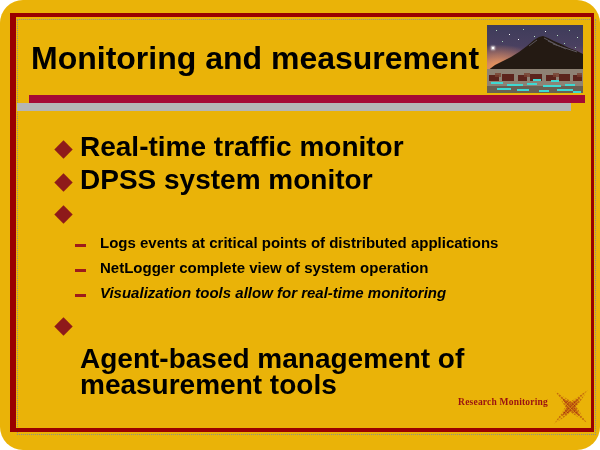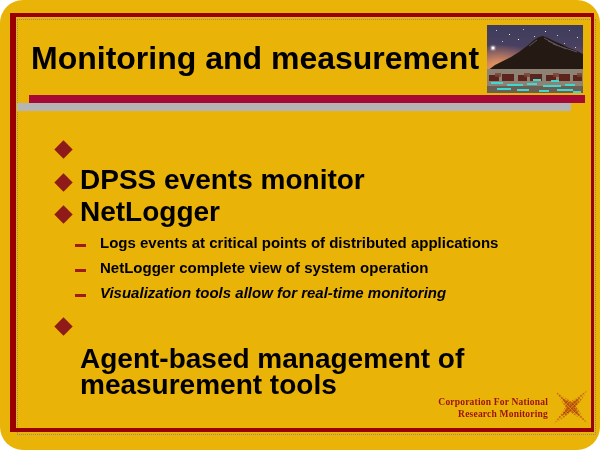--- a/index.html
+++ b/index.html
@@ -103,6 +103,7 @@
   </div>
 
   <span class="diamond d1"></span>
+  <div class="btxt t1">Real-time traffic monitor</div>
 
   <span class="diamond d2"></span>
   <div class="btxt t2">DPSS events monitor</div>

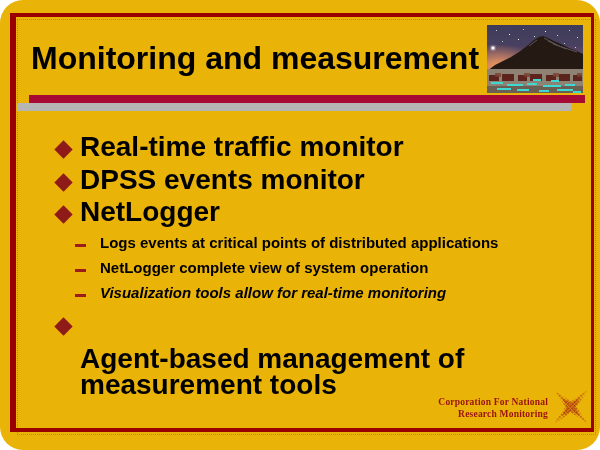--- a/index.html
+++ b/index.html
@@ -106,7 +106,7 @@
   <div class="btxt t1">Real-time traffic monitor</div>
 
   <span class="diamond d2"></span>
-  <div class="btxt t2">DPSS events monitor</div>
+  <div class="btxt t2">DPSS system monitor</div>
 
   <span class="diamond d3"></span>
   <div class="btxt t3">NetLogger</div>

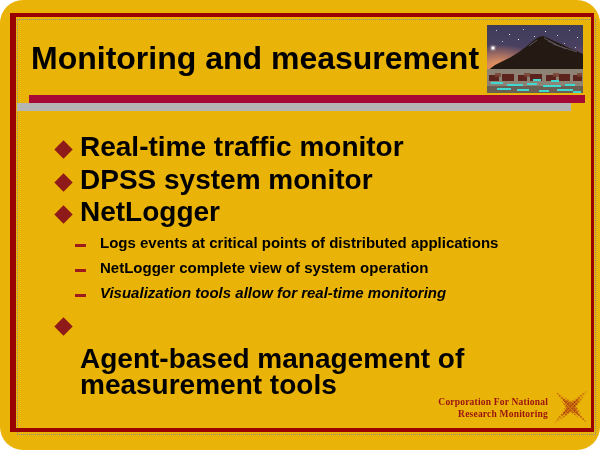--- a/index.html
+++ b/index.html
@@ -109,7 +109,6 @@
   <div class="btxt t2">DPSS system monitor</div>
 
   <span class="diamond d3"></span>
-  <div class="btxt t3">NetLogger</div>
 
   <span class="s-dash sd1"></span>
   <div class="stxt s1">Logs events at critical points of distributed applications</div>

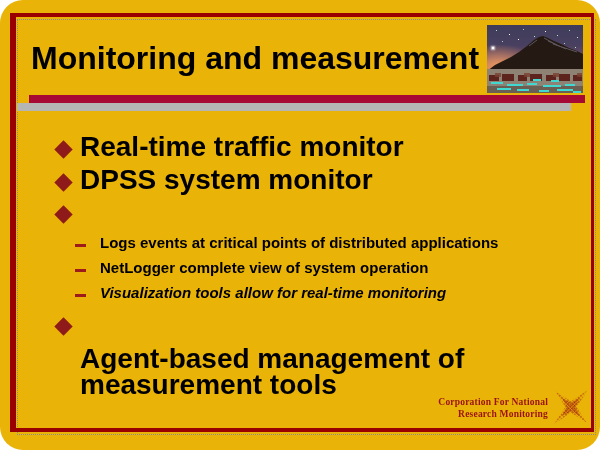--- a/index.html
+++ b/index.html
@@ -123,7 +123,6 @@
   <div class="btxt t4">Agent-based management of measurement tools</div>
 
   <div class="cnri">
-    <div>Corporation For National</div>
     <div>Research Monitoring</div>
   </div>
 

